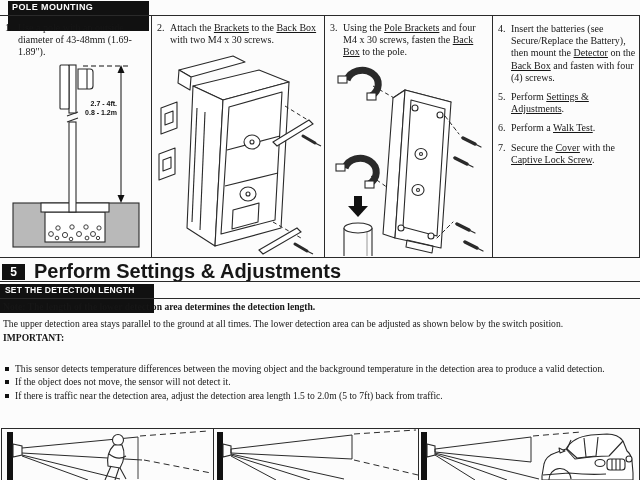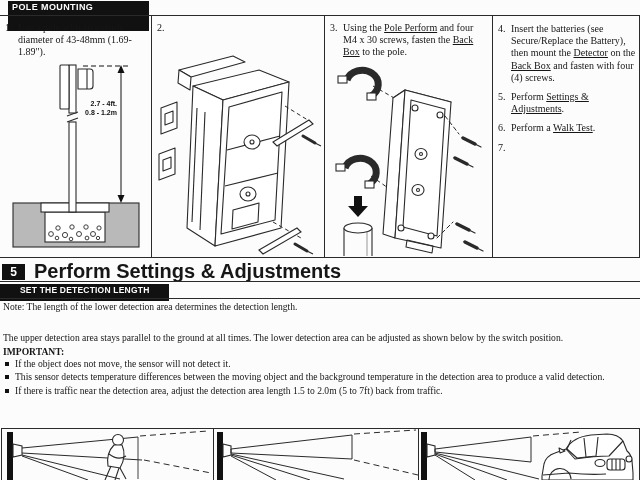--- a/index.html
+++ b/index.html
@@ -116,6 +116,7 @@
     <div class="col">
       <div class="step">
         <span class="step-num">2.</span>
+        <span class="step-text"><span>Attach the </span><span class="u">Brackets</span><span> to the </span><span class="u">Back Box</span><span> with two M4 x 30 screws.</span></span>
       </div>
       <div class="diagram" style="top:34px;left:3px;">
         <svg width="170" height="206" viewBox="0 0 170 206">

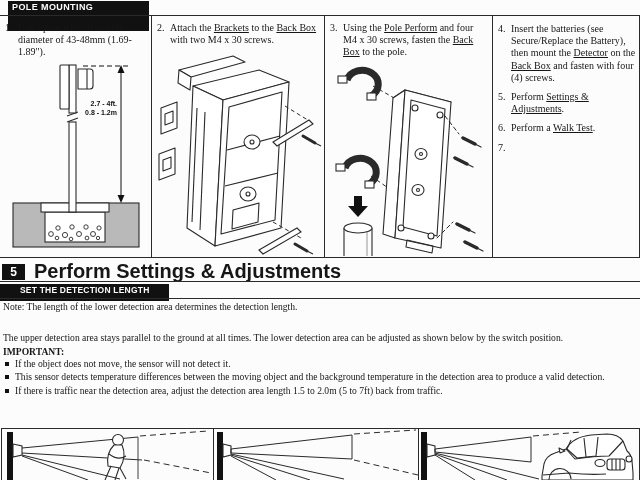--- a/index.html
+++ b/index.html
@@ -164,7 +164,7 @@
     <div class="col">
       <div class="step">
         <span class="step-num">3.</span>
-        <span class="step-text"><span>Using the </span><span class="u">Pole Perform</span><span> and four M4 x 30 screws, fasten the </span><span class="u">Back Box</span><span> to the pole.</span></span>
+        <span class="step-text"><span>Using the </span><span class="u">Pole Brackets</span><span> and four M4 x 30 screws, fasten the </span><span class="u">Back Box</span><span> to the pole.</span></span>
       </div>
       <div class="diagram" style="top:40px;left:2px;">
         <svg width="164" height="200" viewBox="0 0 164 200">

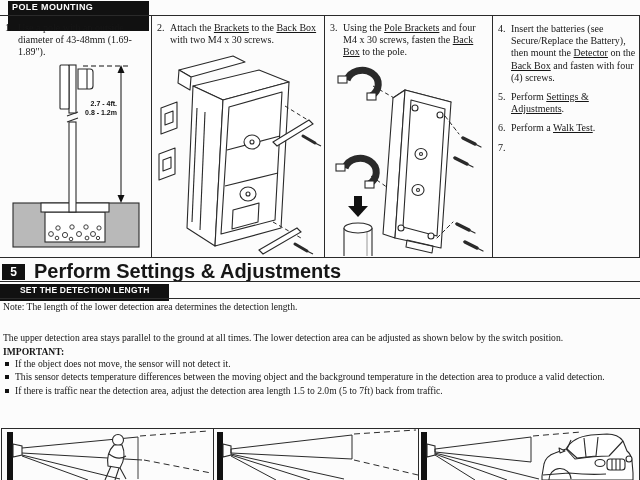--- a/index.html
+++ b/index.html
@@ -231,6 +231,7 @@
       </div>
       <div class="step">
         <span class="step-num">7.</span>
+        <span class="step-text"><span>Secure the </span><span class="u">Cover</span><span> with the </span><span class="u">Captive Lock Screw</span><span>.</span></span>
       </div>
     </div>
   </div>

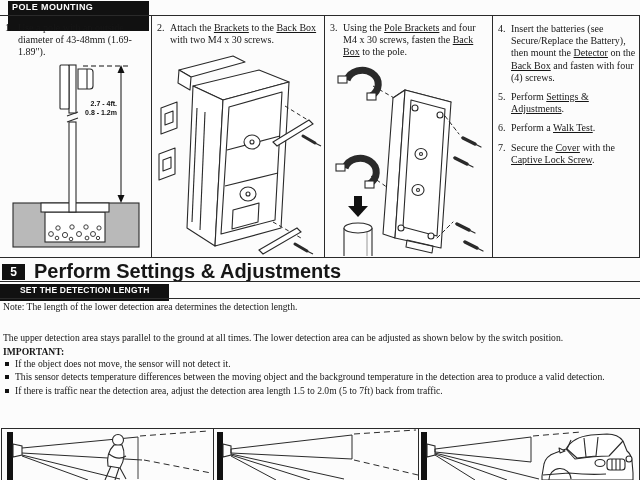--- a/index.html
+++ b/index.html
@@ -35,7 +35,7 @@
     font-family:"Liberation Sans",sans-serif;font-weight:bold;font-size:12px;
     display:flex;align-items:center;justify-content:center;}
   .sec5-title{font-family:"Liberation Sans",sans-serif;font-weight:bold;font-size:20px;}
-  .sub-bar{position:absolute;left:0;top:284px;width:149px;height:17px;font-size:8.5px;line-height:13px;padding-left:20px;letter-spacing:.2px;}
+  .sub-bar{position:absolute;left:0;top:284px;width:149px;height:29px;font-size:8.5px;line-height:13px;padding-left:5px;letter-spacing:.2px;}
   
   .body-copy{position:absolute;left:3px;top:301px;width:634px;font-size:9.6px;line-height:1.2;}
   .note{font-weight:normal;margin-bottom:19px;}

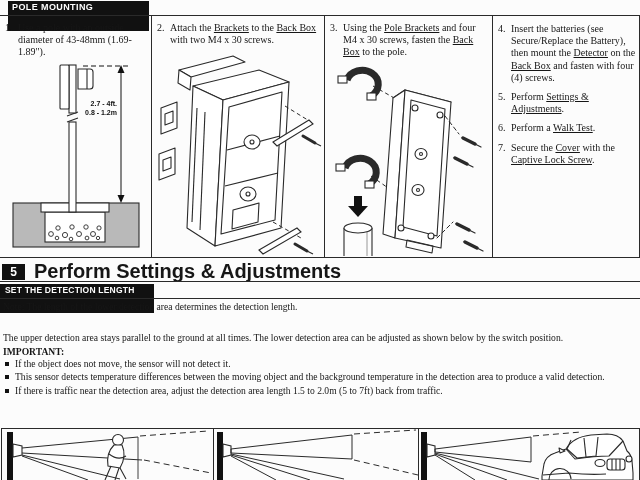--- a/index.html
+++ b/index.html
@@ -38,7 +38,7 @@
   .sub-bar{position:absolute;left:0;top:284px;width:149px;height:29px;font-size:8.5px;line-height:13px;padding-left:5px;letter-spacing:.2px;}
   
   .body-copy{position:absolute;left:3px;top:301px;width:634px;font-size:9.6px;line-height:1.2;}
-  .note{font-weight:normal;margin-bottom:19px;}
+  .note{font-weight:bold;margin-bottom:5px;}
   .para{margin-bottom:3px;}
   .important{font-weight:bold;margin-top:3px;margin-bottom:0;}
   .bullet-row{display:flex;gap:6px;margin:0 0 2px 2px;}

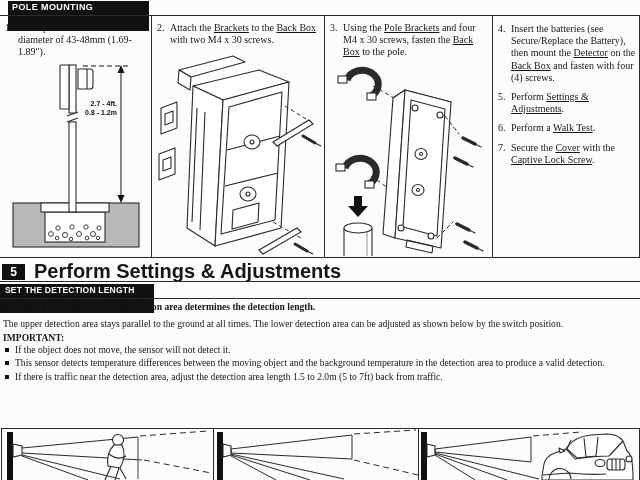--- a/index.html
+++ b/index.html
@@ -40,7 +40,7 @@
   .body-copy{position:absolute;left:3px;top:301px;width:634px;font-size:9.6px;line-height:1.2;}
   .note{font-weight:bold;margin-bottom:5px;}
   .para{margin-bottom:3px;}
-  .important{font-weight:bold;margin-top:3px;margin-bottom:0;}
+  .important{font-weight:bold;margin-top:3px;margin-bottom:19px;}
   .bullet-row{display:flex;gap:6px;margin:0 0 2px 2px;}
   .bullet-marker{flex:none;width:4px;height:4px;background:#111;margin-top:4px;}
   .bullet-text{flex:1;}

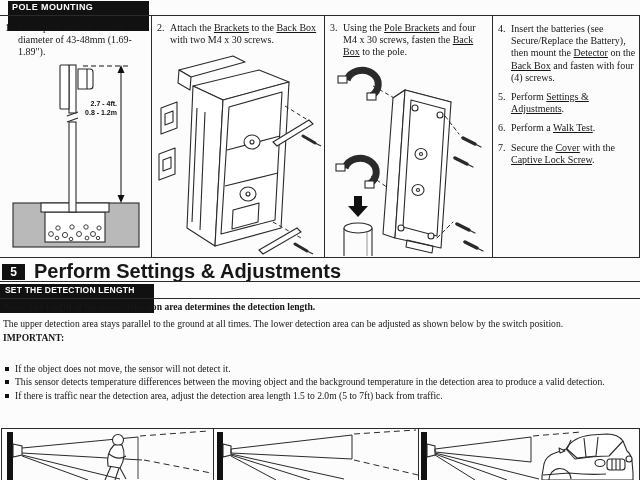--- a/index.html
+++ b/index.html
@@ -250,11 +250,11 @@
     <div class="important">IMPORTANT:</div>
     <div class="bullet-row">
       <span class="bullet-marker"></span>
-      <span class="bullet-text">If the object does not move, the sensor will not detect it.</span>
+      <span class="bullet-text">This sensor detects temperature differences between the moving object and the background temperature in the detection area to produce a valid detection.</span>
     </div>
     <div class="bullet-row">
       <span class="bullet-marker"></span>
-      <span class="bullet-text">This sensor detects temperature differences between the moving object and the background temperature in the detection area to produce a valid detection.</span>
+      <span class="bullet-text">If the object does not move, the sensor will not detect it.</span>
     </div>
     <div class="bullet-row">
       <span class="bullet-marker"></span>

